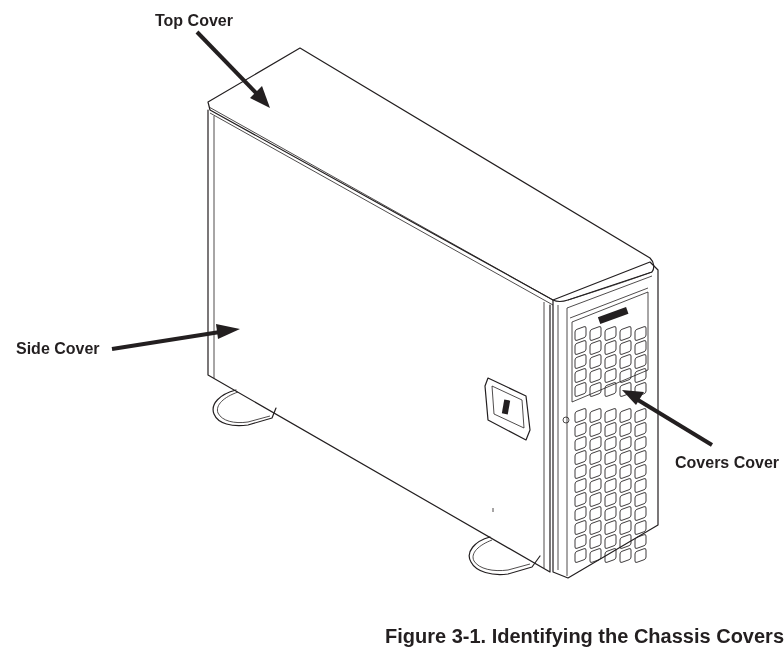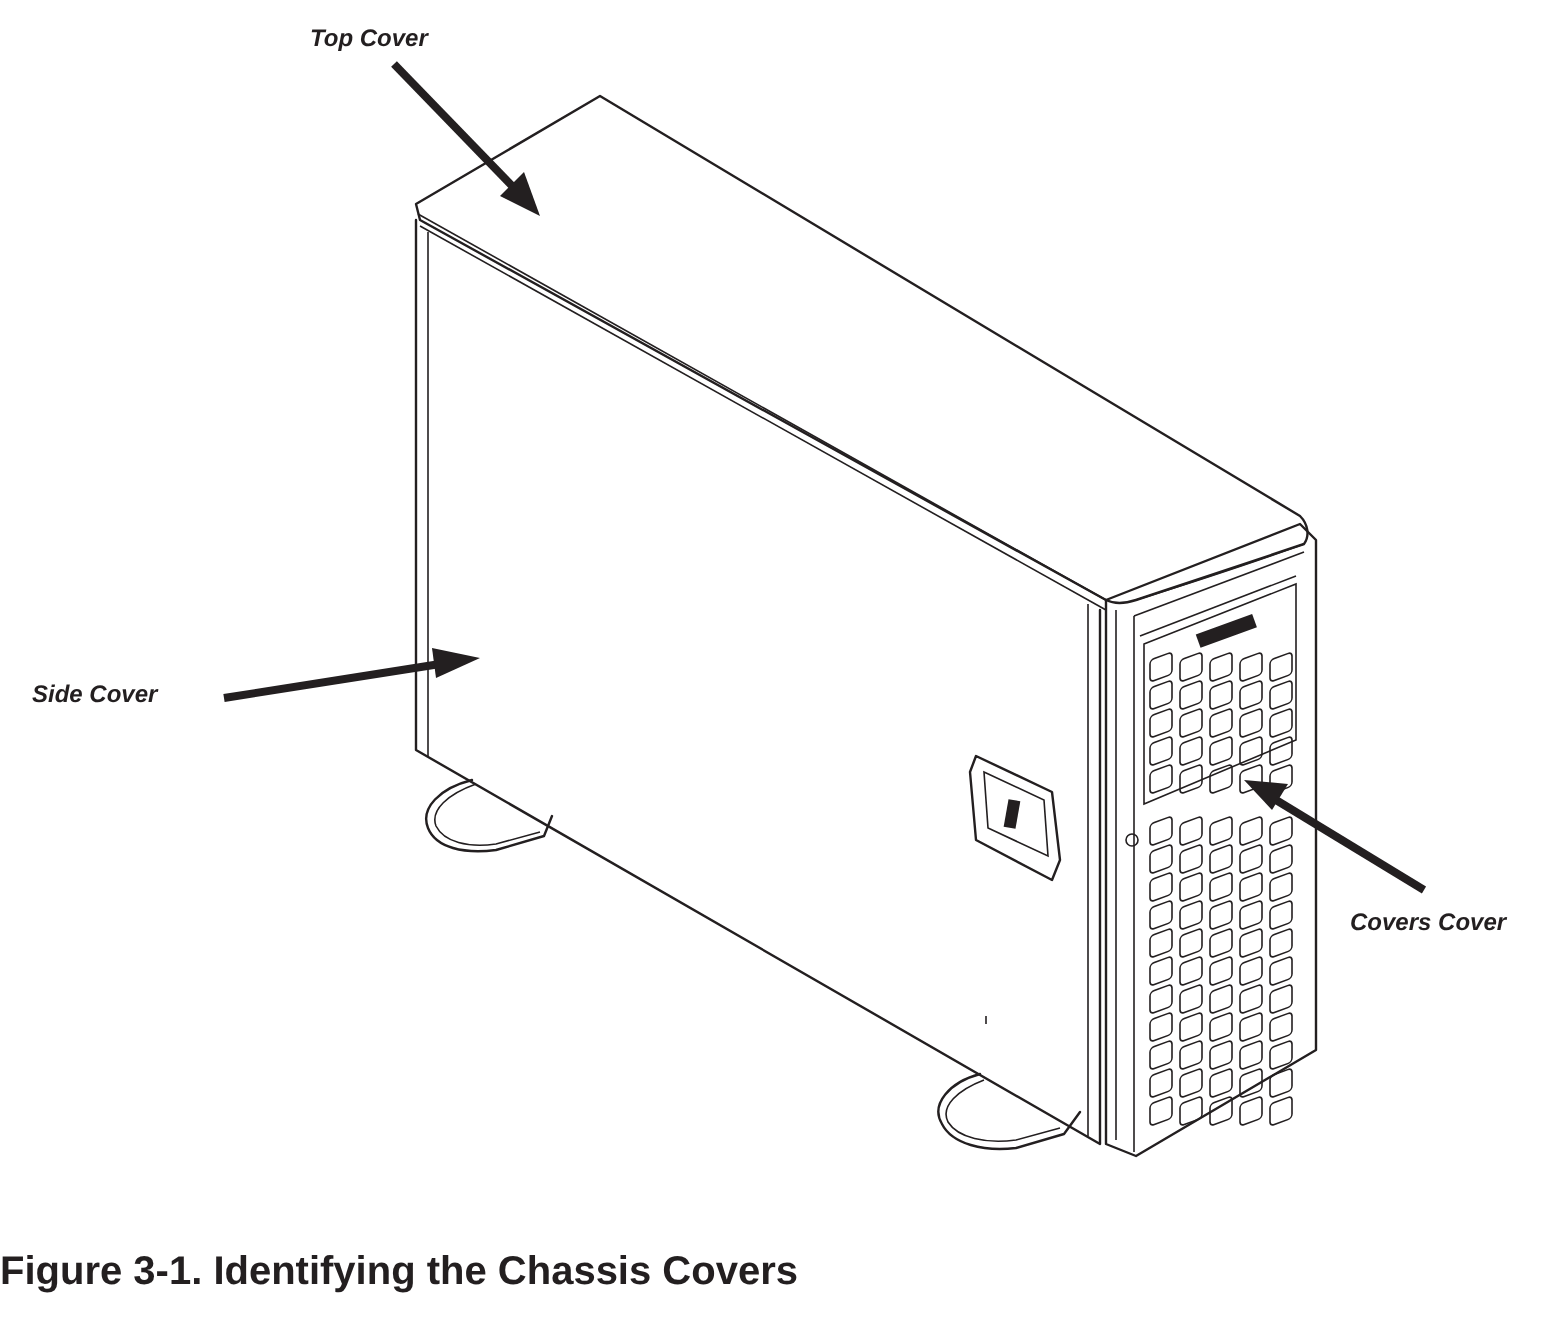--- a/index.html
+++ b/index.html
@@ -5,7 +5,7 @@
   html, body { margin: 0; padding: 0; background: #ffffff; }
   body { width: 784px; height: 659px; position: relative; overflow: hidden;
          font-family: "Liberation Sans", sans-serif; color: #231f20; }
-  .label { position: absolute; font-weight: bold; font-size: 12px; white-space: nowrap; font-style: italic; }
+  .label { position: absolute; font-weight: bold; font-size: 16px; white-space: nowrap; }
   #lbl-top   { left: 155px; top: 12px; }
   #lbl-side  { left: 16px;  top: 340px; text-align: right; }
   #lbl-front { left: 675px; top: 454px; }

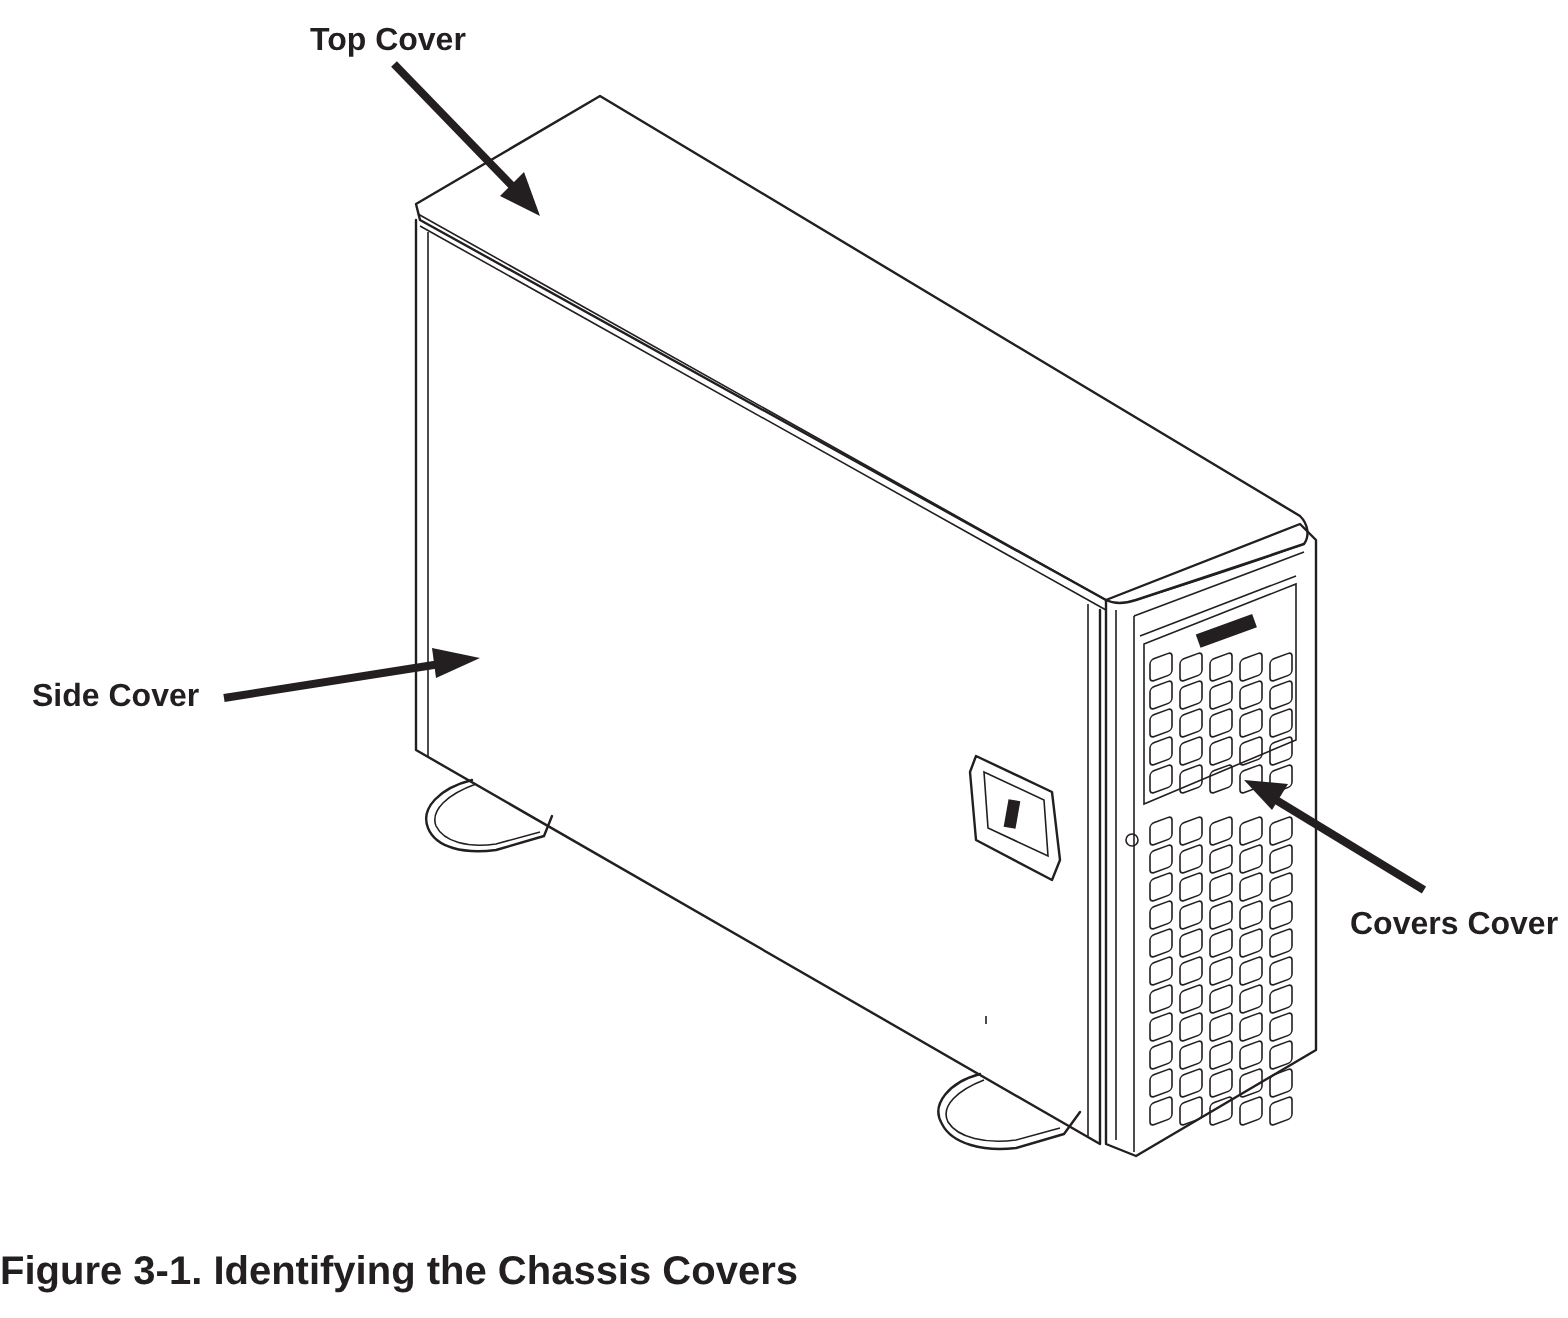--- a/index.html
+++ b/index.html
@@ -9,7 +9,7 @@
   #lbl-top   { left: 155px; top: 12px; }
   #lbl-side  { left: 16px;  top: 340px; text-align: right; }
   #lbl-front { left: 675px; top: 454px; }
-  #caption { position: absolute; left: 0; width: 784px; top: 625px; text-align: left;
+  #caption { position: absolute; left: 0; width: 784px; top: 625px; text-align: right;
              font-weight: bold; font-size: 20px; }
   svg#fig { position: absolute; left: 0; top: 0; }
   .ln { fill: none; stroke: #231f20; stroke-width: 1.2; stroke-linejoin: round; stroke-linecap: round; }

